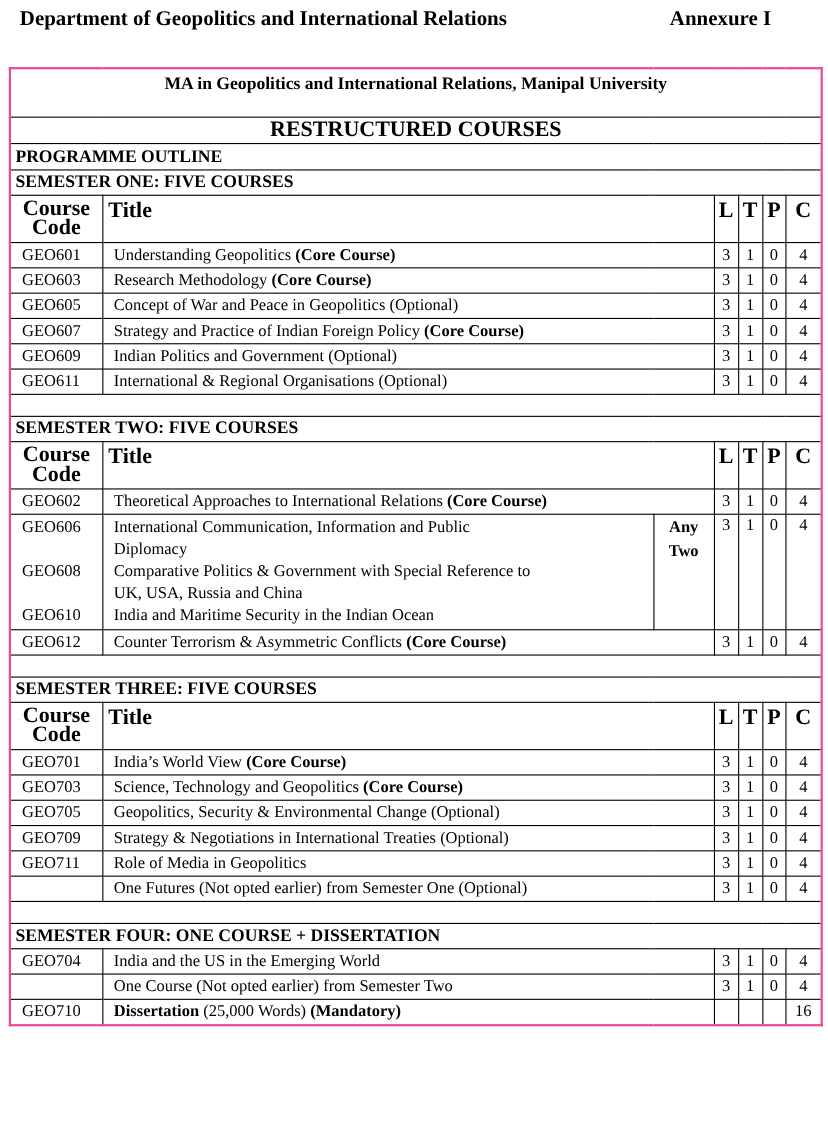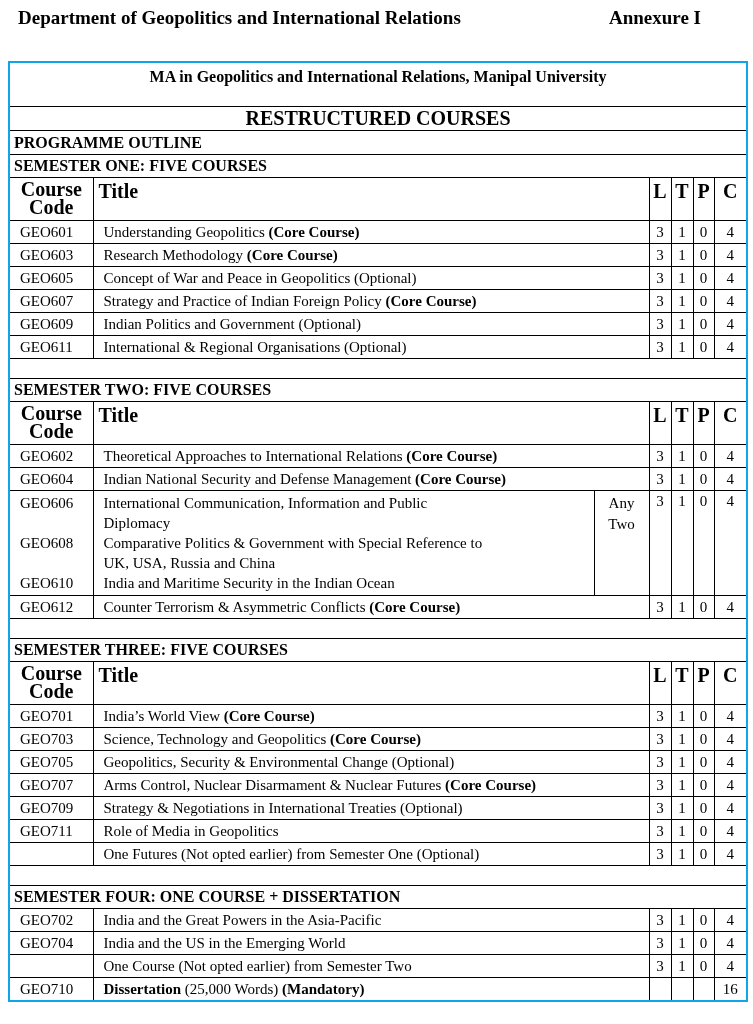--- a/index.html
+++ b/index.html
@@ -7,7 +7,7 @@
   .doc-header{display:flex;justify-content:space-between;align-items:flex-start;
     font-weight:bold;font-size:19px;padding:8px 52px 0 18px;line-height:19px;}
   table{border-collapse:collapse;table-layout:fixed;width:738px;margin:34px 0 0 8px;
-    border:2px solid #0ea5e9;}
+    border:2px solid #ec4899;}
   td{border:1px solid #000;font-size:15px;padding:0 5px;vertical-align:middle;overflow:hidden;}
   .b{font-weight:bold;}
   tr.row-title td{height:38px;vertical-align:top;text-align:center;font-weight:bold;font-size:16px;padding-top:5px;}

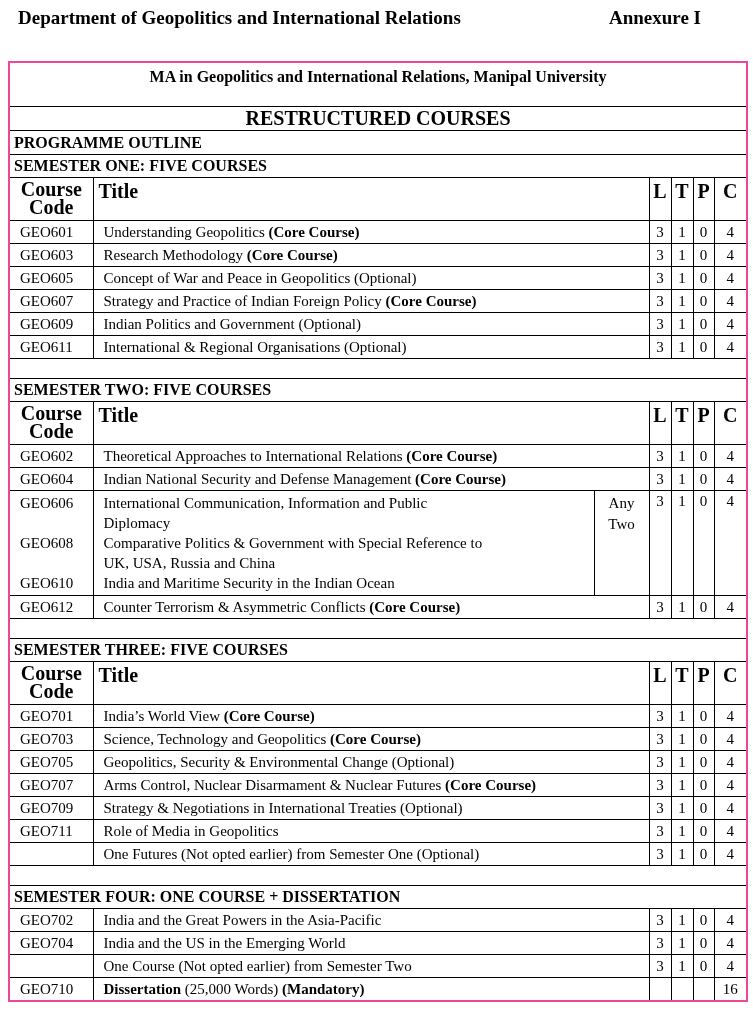--- a/index.html
+++ b/index.html
@@ -136,14 +136,6 @@
         <td class="num">0</td>
         <td class="num">4</td>
       </tr>
-      <tr class="course">
-        <td class="code">GEO604</td>
-        <td class="title-cell" colspan="2"><span>Indian National Security and Defense Management </span><span class="b">(Core Course)</span></td>
-        <td class="num">3</td>
-        <td class="num">1</td>
-        <td class="num">0</td>
-        <td class="num">4</td>
-      </tr>
       <tr class="group">
         <td class="code">
           <div class="gline" style="height: 40px;">GEO606</div>

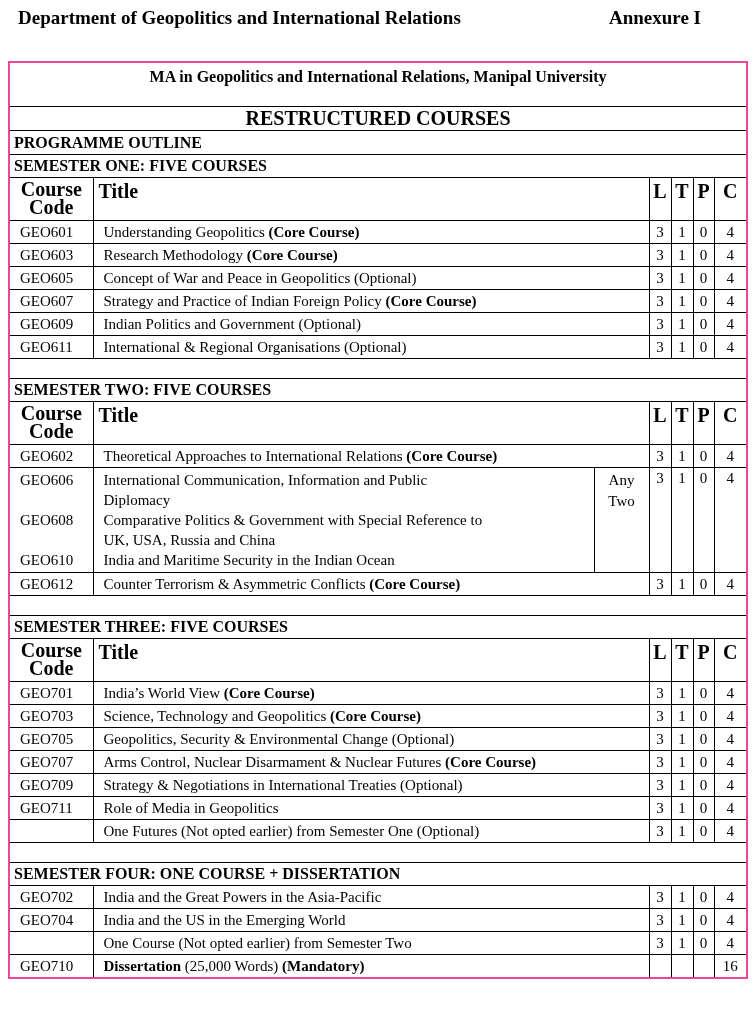--- a/index.html
+++ b/index.html
@@ -24,7 +24,7 @@
   tr.spacer td{height:19px;}
   tr.group td{vertical-align:top;padding-top:2px;padding-bottom:2px;}
   .gline{line-height:20px;white-space:nowrap;overflow:hidden;}
-  td.note{font-weight:normal;text-align:center;padding-top:20px;line-height:21px;}
+  td.note{font-weight:bold;text-align:center;padding-top:20px;line-height:21px;}
   tr.group td.num{padding-top:2px;}
 </style>
 </head>

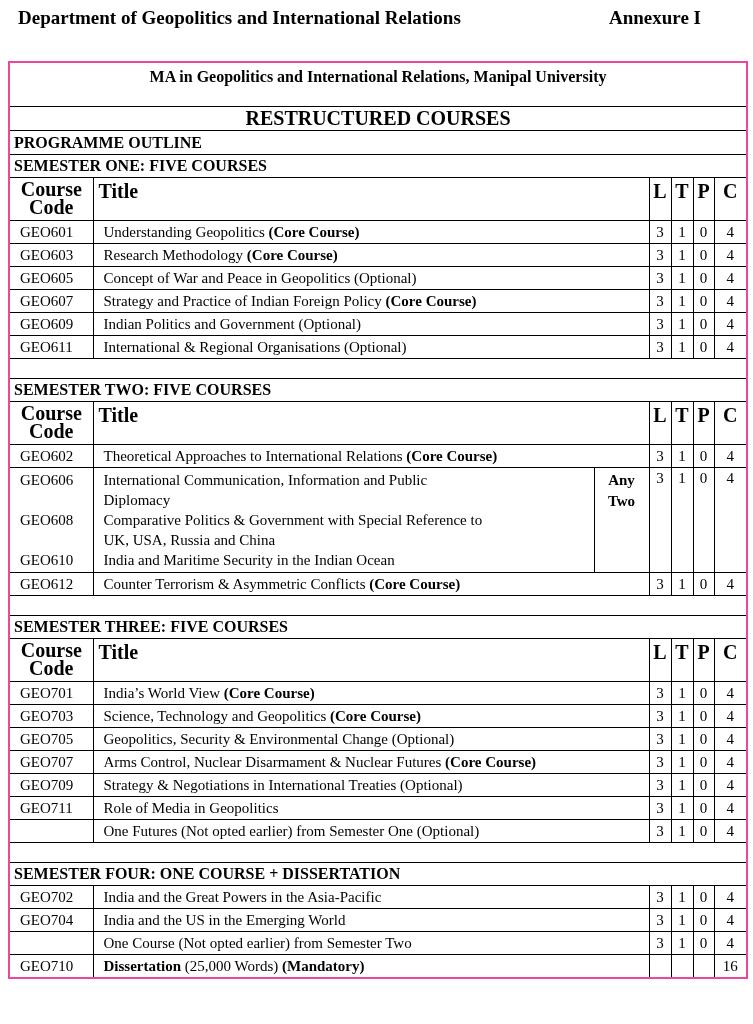--- a/index.html
+++ b/index.html
@@ -200,14 +200,6 @@
         <td class="num">4</td>
       </tr>
       <tr class="course">
-        <td class="code">GEO707</td>
-        <td class="title-cell" colspan="2"><span>Arms Control, Nuclear Disarmament &amp; Nuclear Futures </span><span class="b">(Core Course)</span></td>
-        <td class="num">3</td>
-        <td class="num">1</td>
-        <td class="num">0</td>
-        <td class="num">4</td>
-      </tr>
-      <tr class="course">
         <td class="code">GEO709</td>
         <td class="title-cell" colspan="2"><span>Strategy &amp; Negotiations in International Treaties (Optional)</span></td>
         <td class="num">3</td>

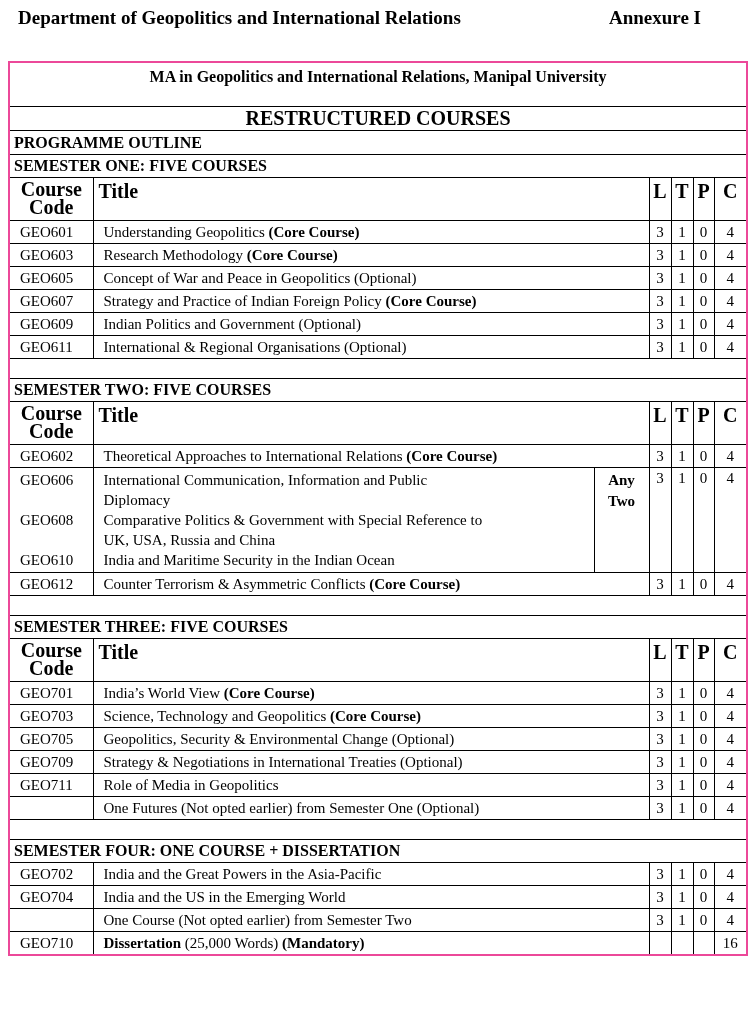--- a/index.html
+++ b/index.html
@@ -230,14 +230,6 @@
         <td colspan="7">SEMESTER FOUR: ONE COURSE + DISSERTATION</td>
       </tr>
       <tr class="course">
-        <td class="code">GEO702</td>
-        <td class="title-cell" colspan="2"><span>India and the Great Powers in the Asia-Pacific</span></td>
-        <td class="num">3</td>
-        <td class="num">1</td>
-        <td class="num">0</td>
-        <td class="num">4</td>
-      </tr>
-      <tr class="course">
         <td class="code">GEO704</td>
         <td class="title-cell" colspan="2"><span>India and the US in the Emerging World</span></td>
         <td class="num">3</td>

